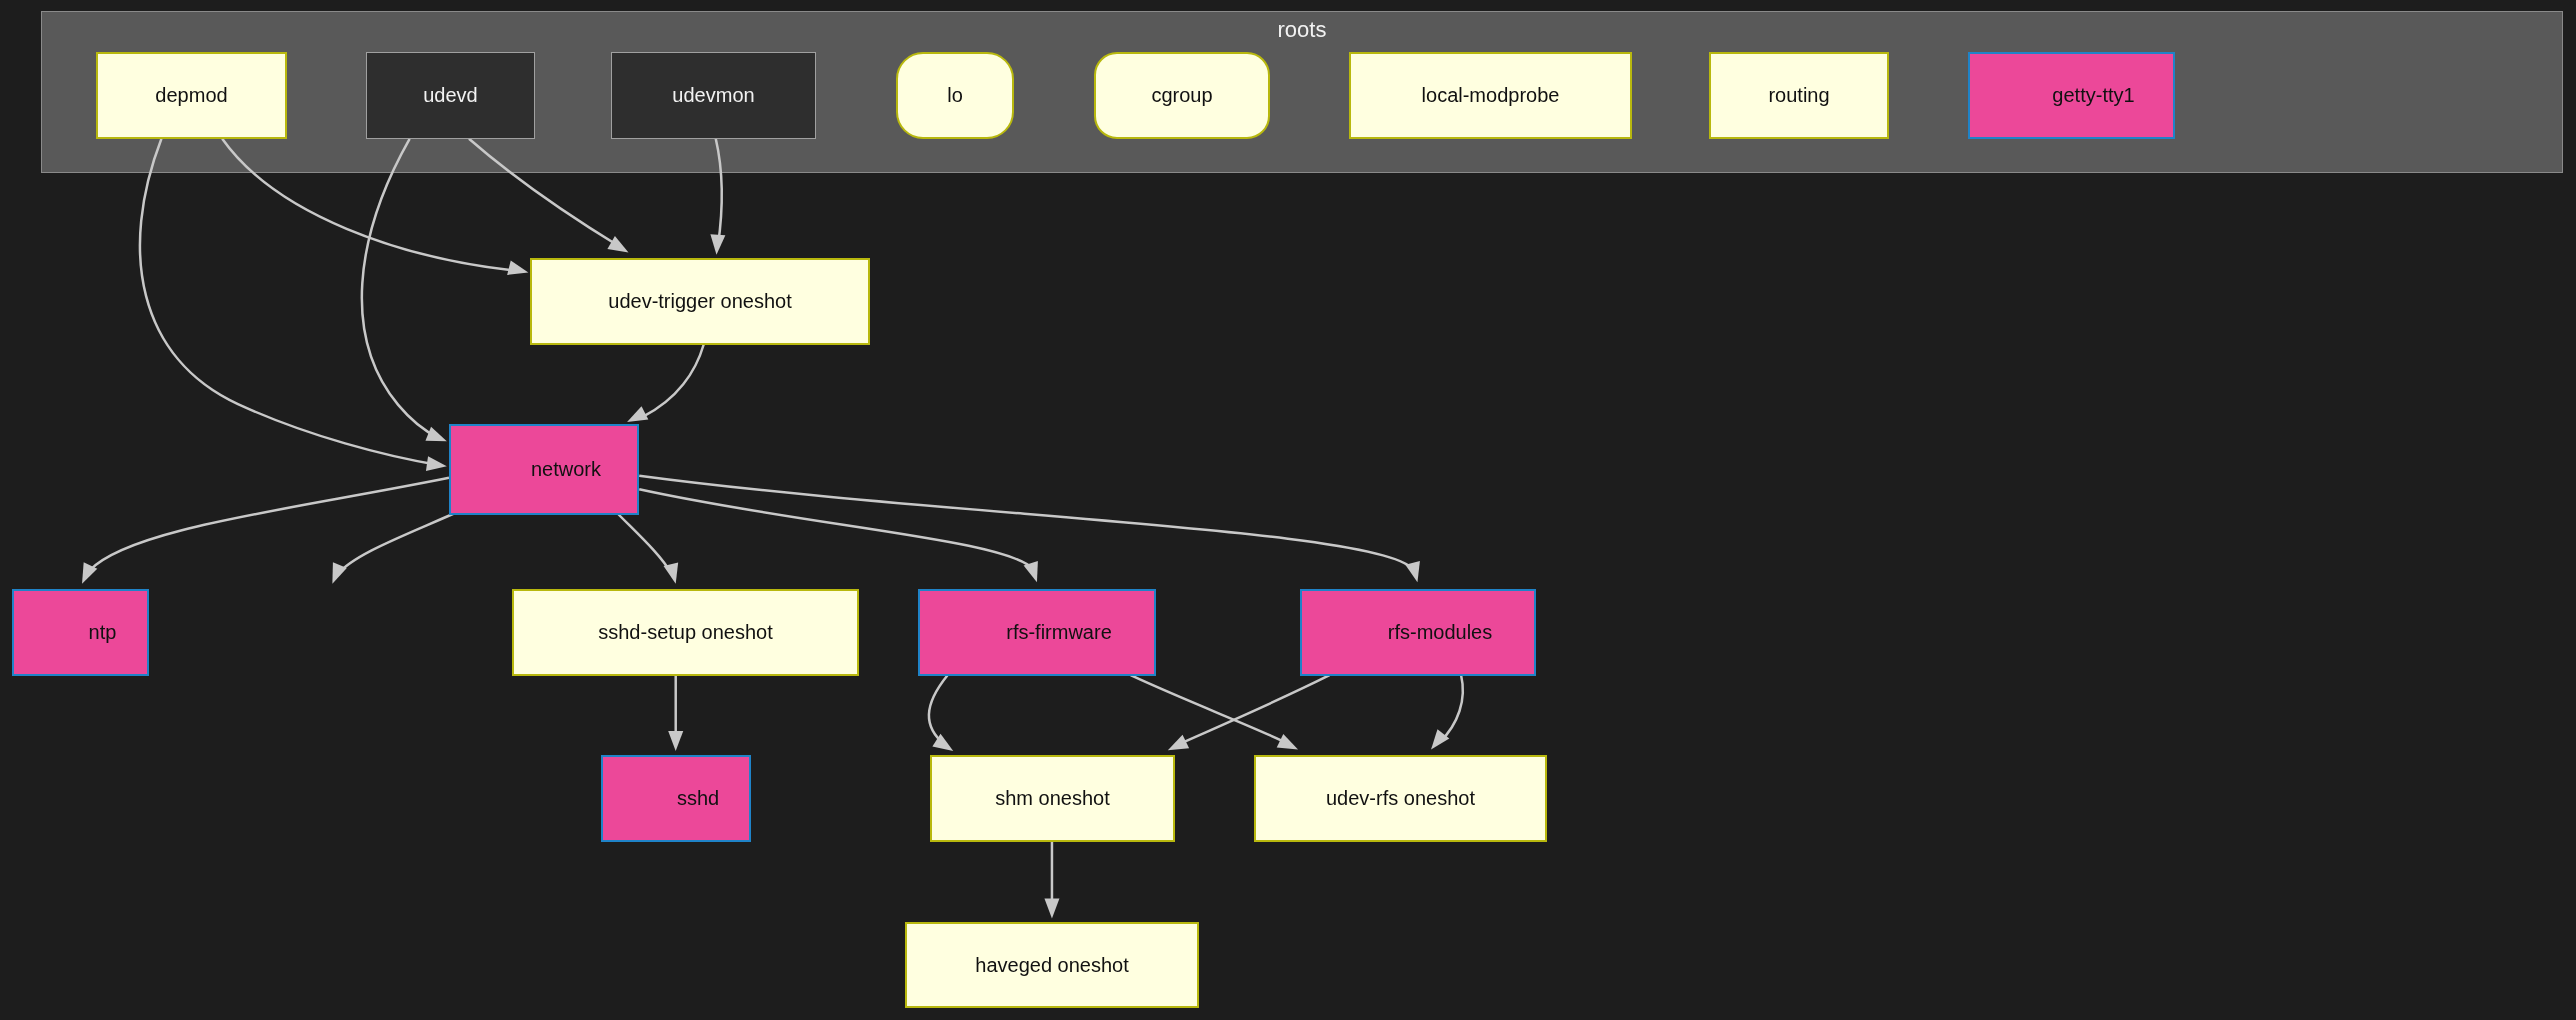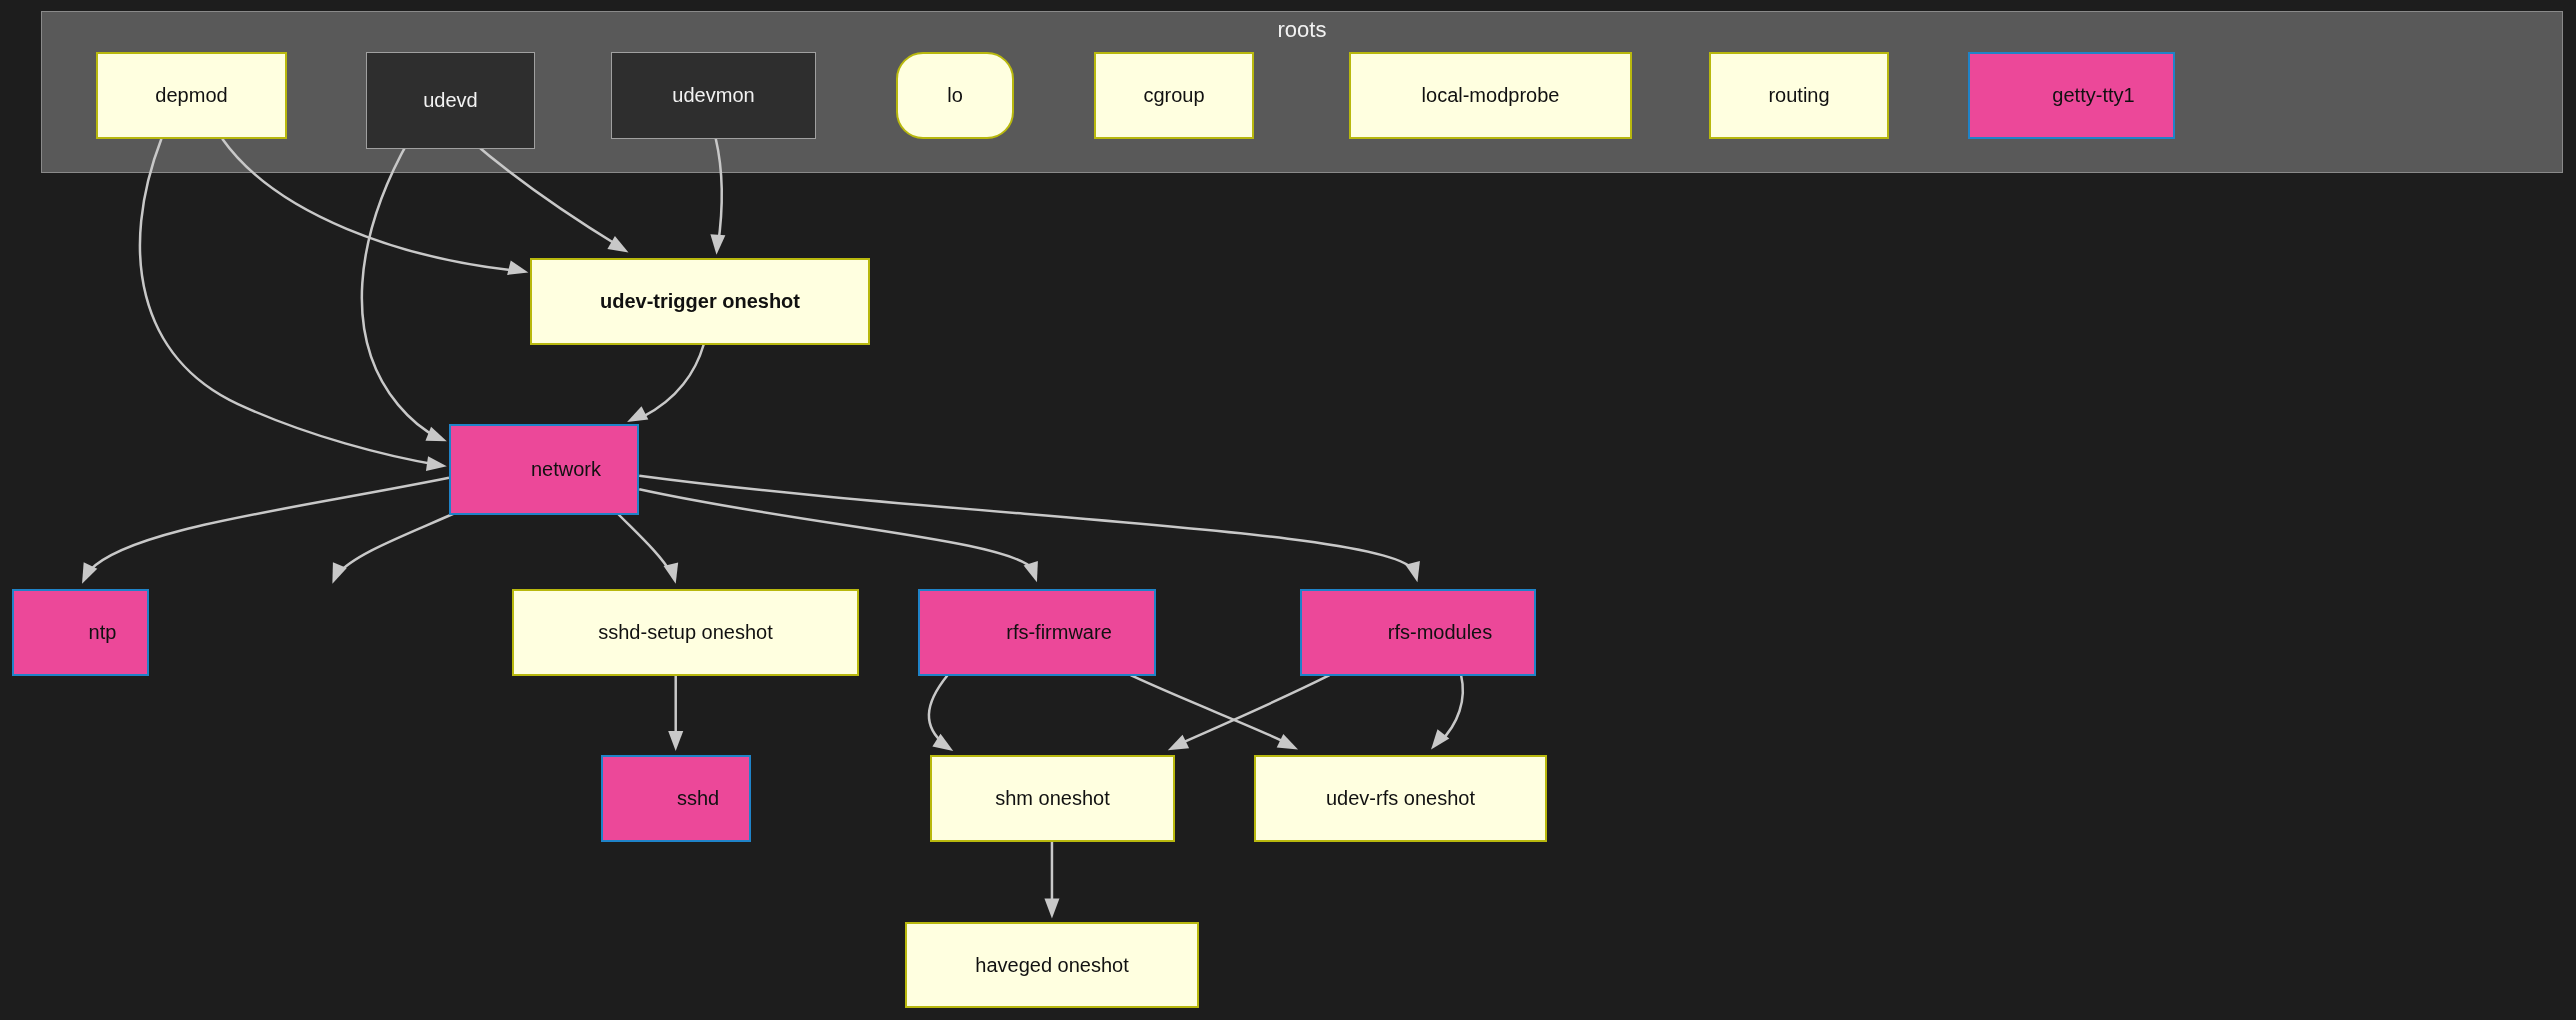--- a/index.html
+++ b/index.html
@@ -133,7 +133,7 @@
 <div class="node yellow" style="left: 96px; top: 52px; width: 191px; height: 87px;">
       <span>depmod</span>
     </div>
-    <div class="node dark" style="left: 366px; top: 52px; width: 169px; height: 97px;">
+    <div class="node dark" style="left: 366px; top: 52px; width: 169px; height: 87px;">
       <span>udevd</span>
     </div>
     <div class="node dark" style="left: 611px; top: 52px; width: 205px; height: 87px;">

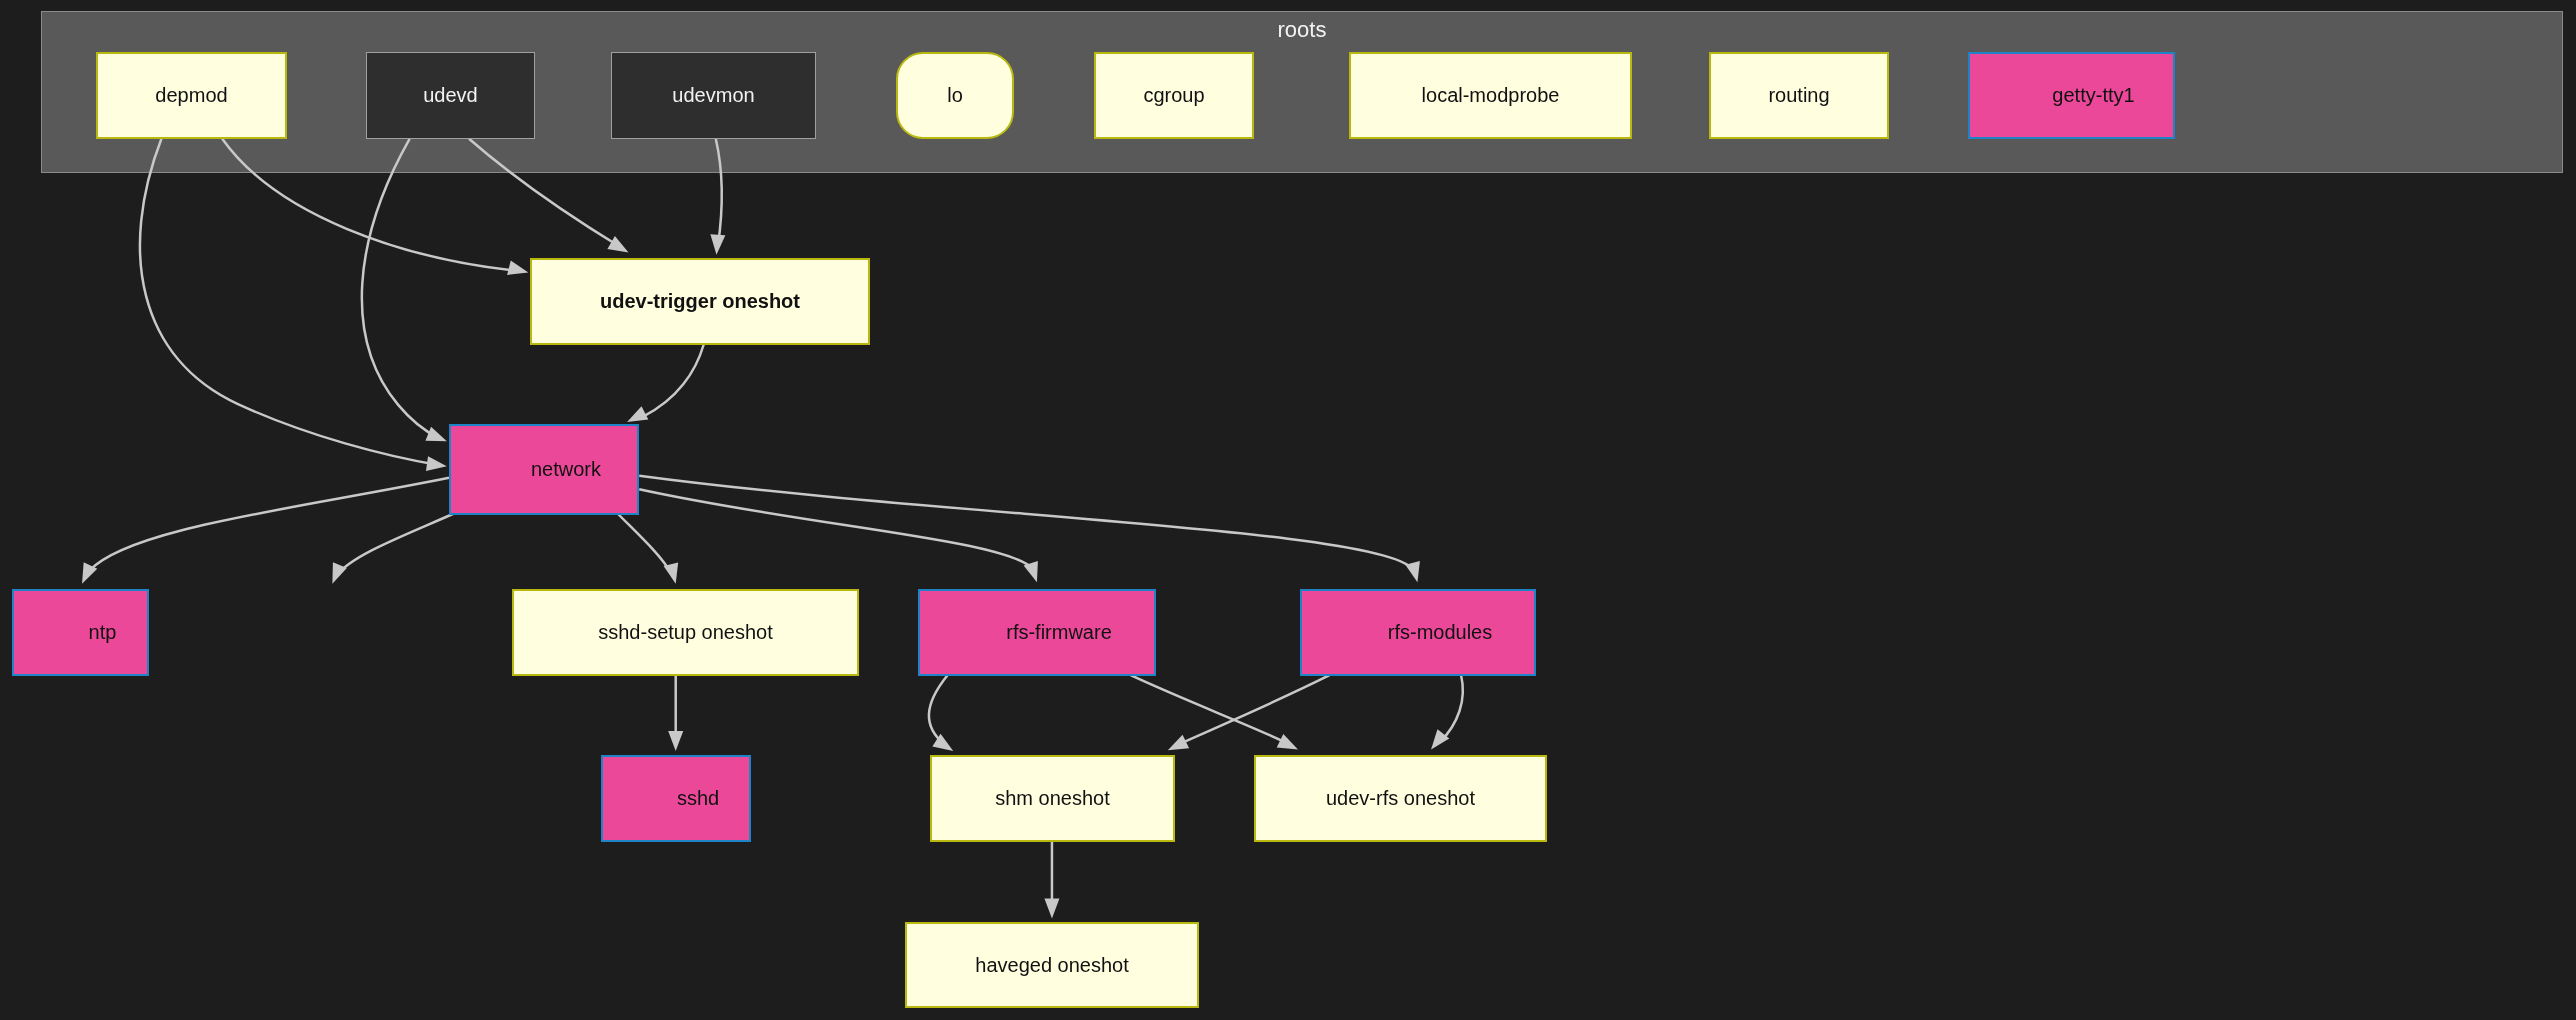--- a/index.html
+++ b/index.html
@@ -142,7 +142,7 @@
     <div class="node yellow" style="left: 896px; top: 52px; width: 118px; height: 87px; border-radius: 27px;">
       <span>lo</span>
     </div>
-    <div class="node yellow" style="left: 1094px; top: 52px; width: 160px; height: 87px;">
+    <div class="node yellow" style="left: 1094px; top: 52px; width: 176px; height: 87px; border-radius: 23px;">
       <span>cgroup</span>
     </div>
     <div class="node yellow" style="left: 1349px; top: 52px; width: 283px; height: 87px;">

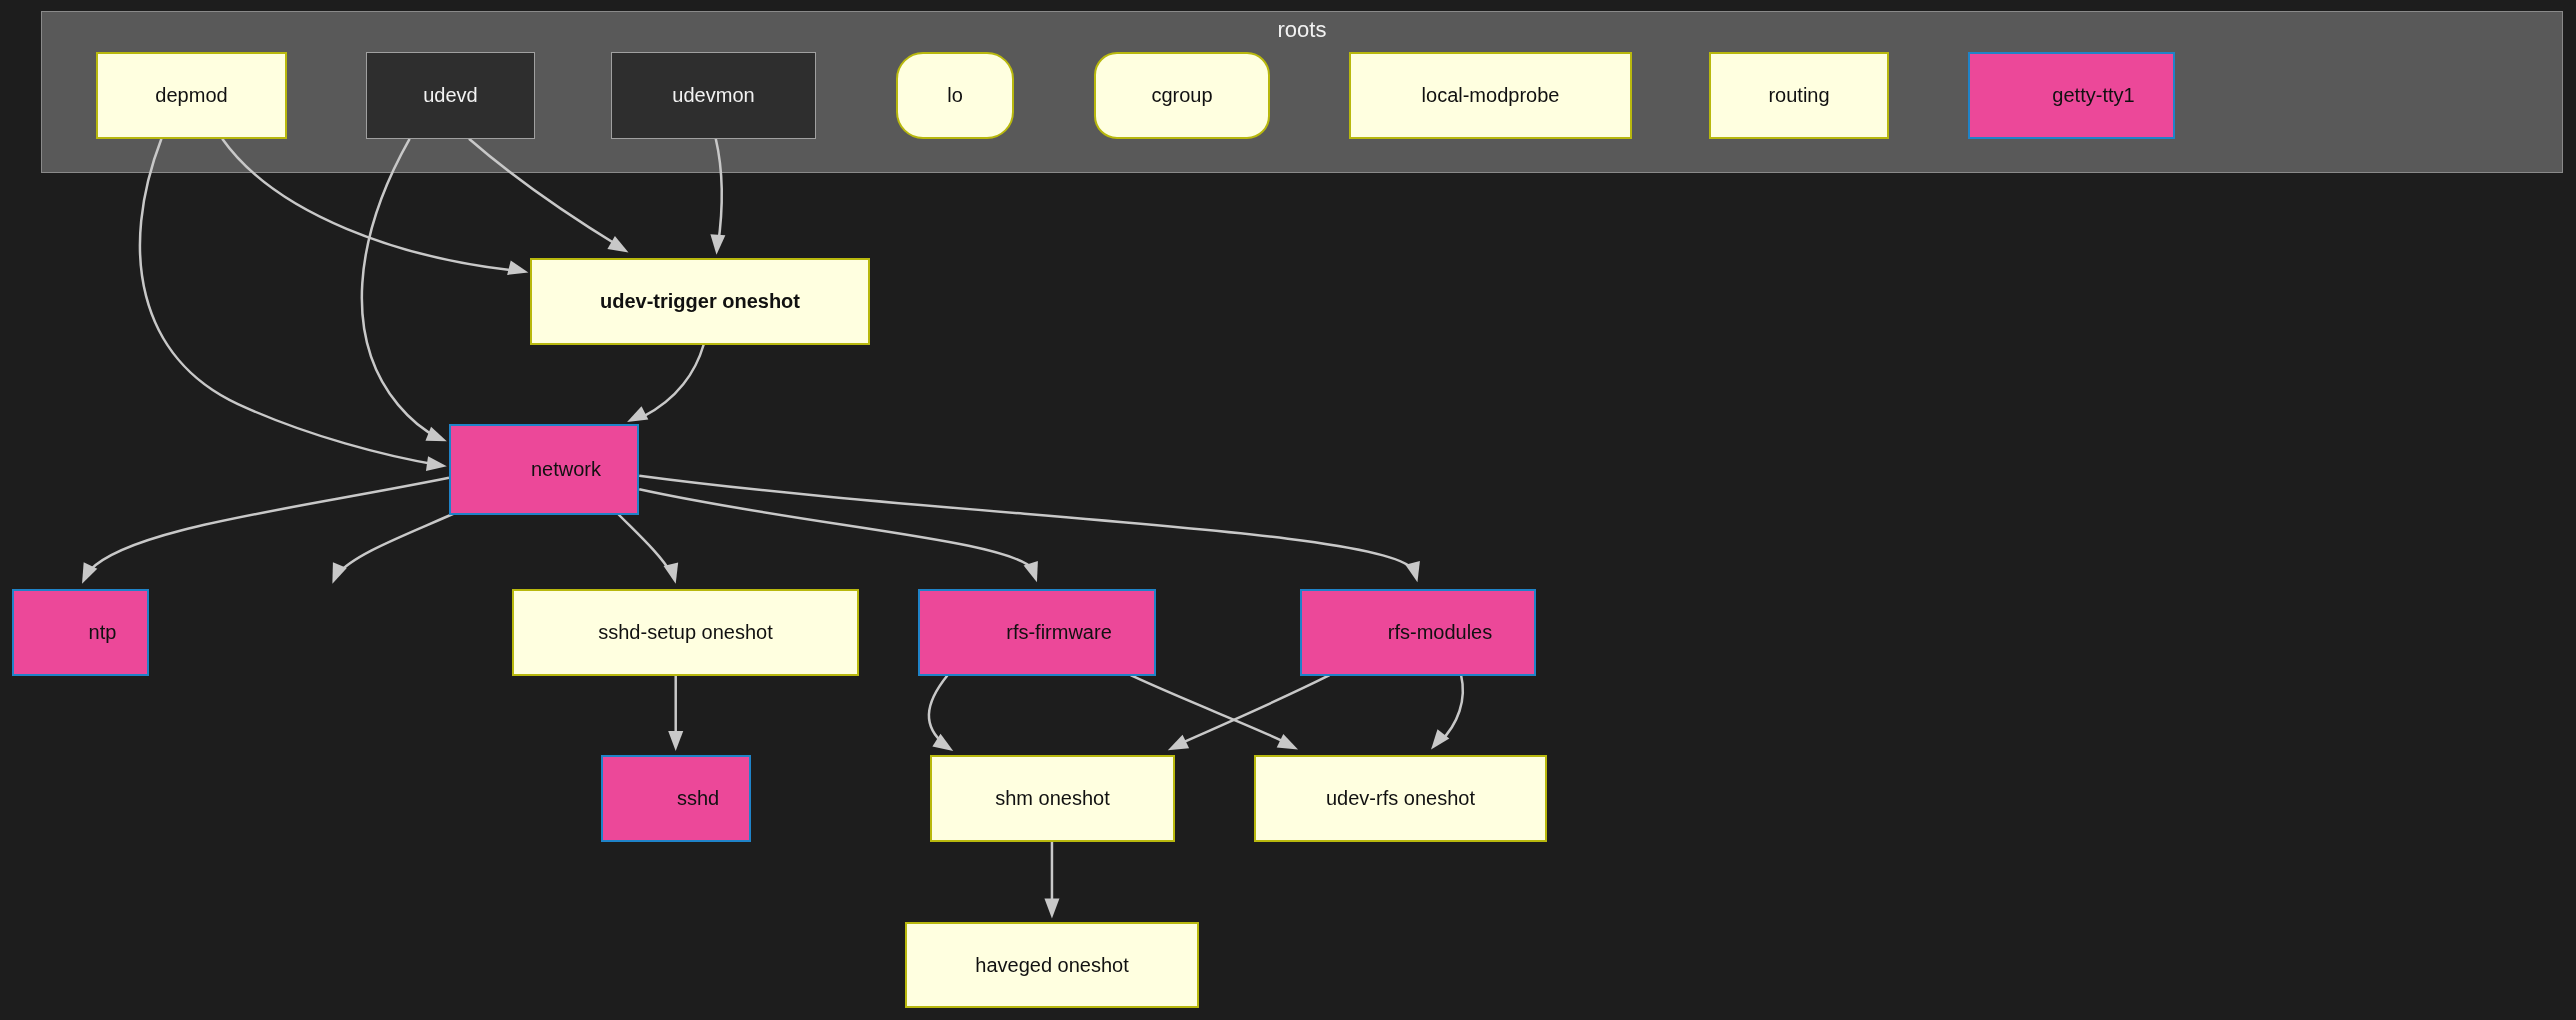--- a/index.html
+++ b/index.html
@@ -154,7 +154,7 @@
     <div class="node blue" style="left: 1968px; top: 52px; width: 207px; height: 87px;">
       <span>getty-tty1</span>
     </div>
-    <div class="node yellow" style="left: 530px; top: 258px; width: 340px; height: 87px; font-weight: bold;">
+    <div class="node yellow" style="left: 530px; top: 258px; width: 340px; height: 87px;">
       <span>udev-trigger oneshot</span>
     </div>
     <div class="node blue" style="left: 449px; top: 424px; width: 190px; height: 91px;">

